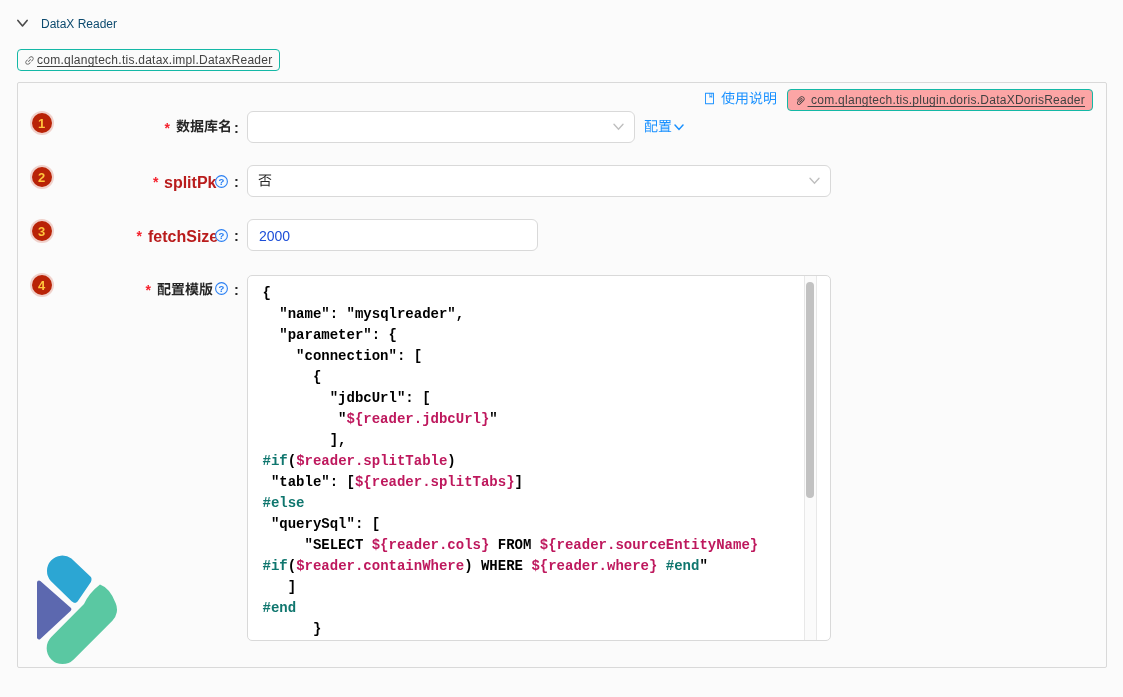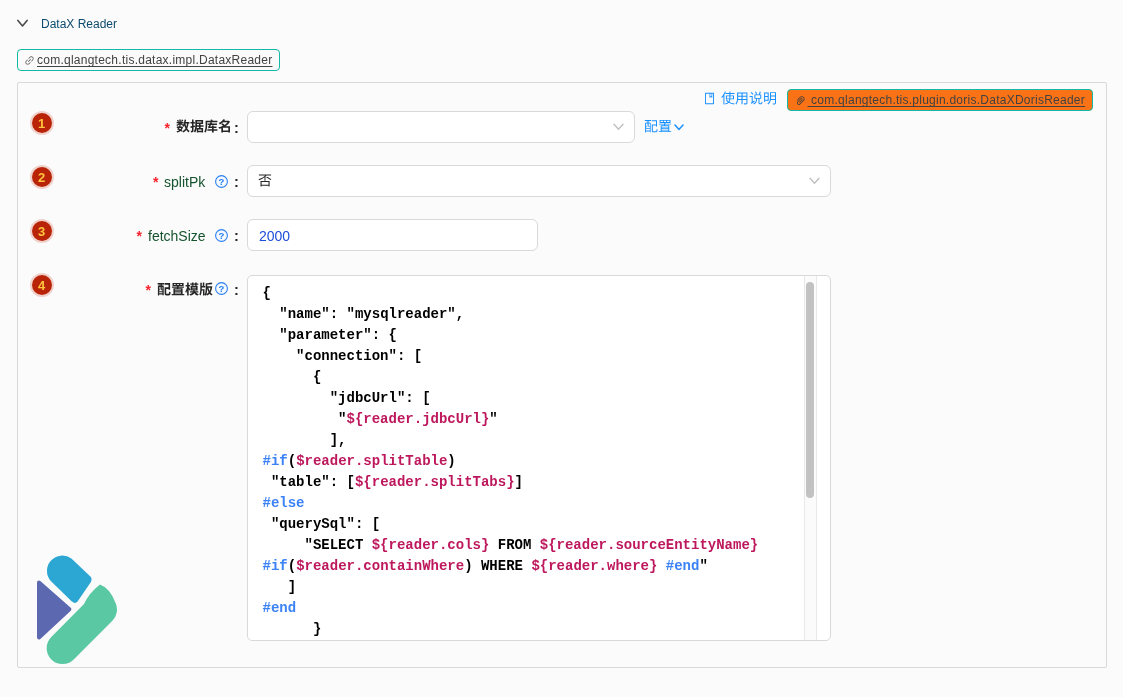--- a/index.html
+++ b/index.html
@@ -40,7 +40,7 @@
     </svg>
   </div>
 
-<div class="tag" style="left:787px;top:89px;width:306px;background:#f97316">
+<div class="tag" style="left:787px;top:89px;width:306px;background:#fca5a5">
 <svg width="13" height="13" viewBox="0 0 1024 1024" style="margin-right:1px">
       <path fill="#3c3c3c" d="M779.3 196.6c-94.2-94.2-247.6-94.2-341.7 0l-261 260.8c-1.7 1.7-2.6 4-2.6 6.4s.9 4.7 2.6 6.4l36.9 36.9a9 9 0 0 0 12.7 0l261-260.8c32.4-32.4 75.5-50.2 121.3-50.2s88.9 17.8 121.2 50.2c32.4 32.4 50.2 75.5 50.2 121.2 0 45.8-17.8 88.8-50.2 121.2l-266 265.9-43.1 43.1c-40.3 40.3-105.8 40.3-146.1 0-19.5-19.5-30.2-45.4-30.2-73s10.7-53.5 30.2-73l263.9-263.8c6.7-6.6 15.5-10.3 24.9-10.3h.1c9.4 0 18.1 3.7 24.7 10.3 6.7 6.7 10.3 15.5 10.3 24.9 0 9.3-3.7 18.1-10.3 24.7L372.4 653c-1.7 1.7-2.6 4-2.6 6.4s.9 4.7 2.6 6.4l36.9 36.9a9 9 0 0 0 12.7 0l215.6-215.6c19.9-19.9 30.8-46.3 30.8-74.4s-11-54.6-30.8-74.4c-41.1-41.1-107.9-41-149 0L463 364 225.8 601.1c-33.5 33.5-51.9 78-51.9 125.2 0 47.3 18.4 91.8 51.9 125.2 34.5 34.5 79.9 51.7 125.2 51.7 45.4 0 90.7-17.2 125.2-51.7l309.1-309c45.5-45.5 70.6-106.1 70.6-170.5 0-64.3-25.1-124.9-70.6-170.4z"></path>
     </svg>

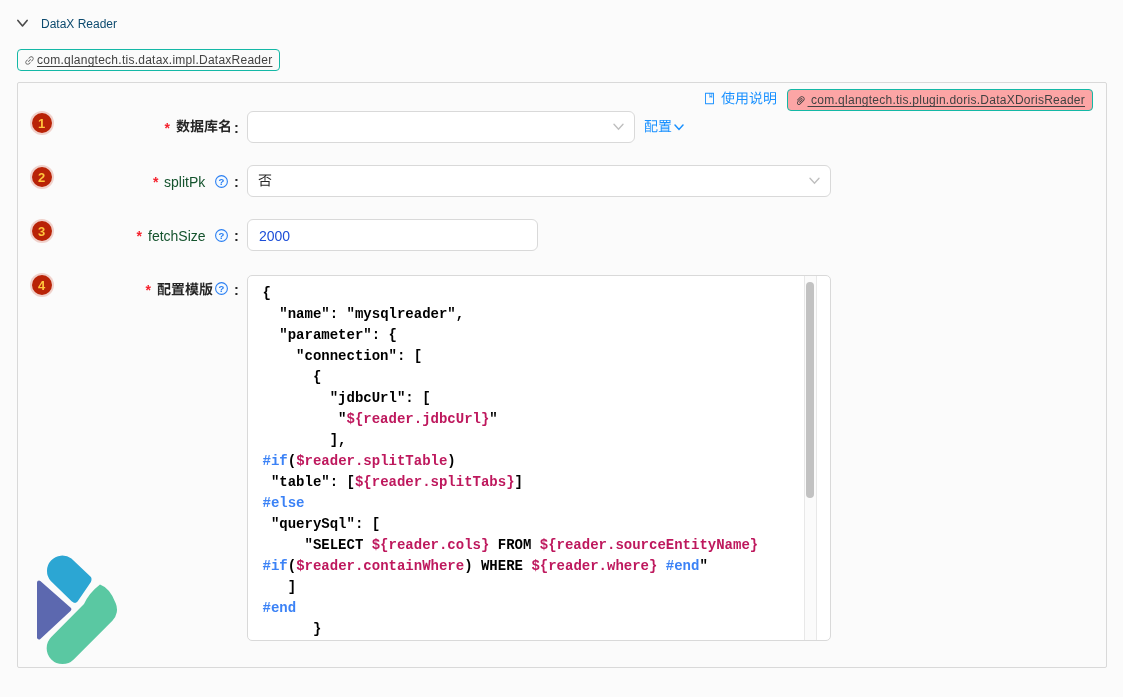--- a/index.html
+++ b/index.html
@@ -9,7 +9,7 @@
 .badge{position:absolute;width:20px;height:20px;border-radius:50%;background:#b92307;color:#ffc53d;font-size:13px;font-weight:700;display:flex;align-items:center;justify-content:center;box-shadow:0 0 0 2px rgba(198,50,22,0.21)}
 .ast{position:absolute;color:#f5222d;font-size:14px;font-weight:600}
 .colon{position:absolute;color:#262626;font-size:14.5px;font-weight:700}
-.lbl{position:absolute;color:#14532d;font-size:14px;font-weight:400}
+.lbl{position:absolute;color:#b91c1c;font-size:16px;font-weight:700}
 .sel{position:absolute;background:#fff;border:1px solid #d9d9d9;border-radius:6px}
 .code{margin:0;font-family:"Liberation Mono",monospace;font-size:14px;font-weight:700;line-height:21px;color:#000;white-space:pre}
 .kw{color:#3b82f6}

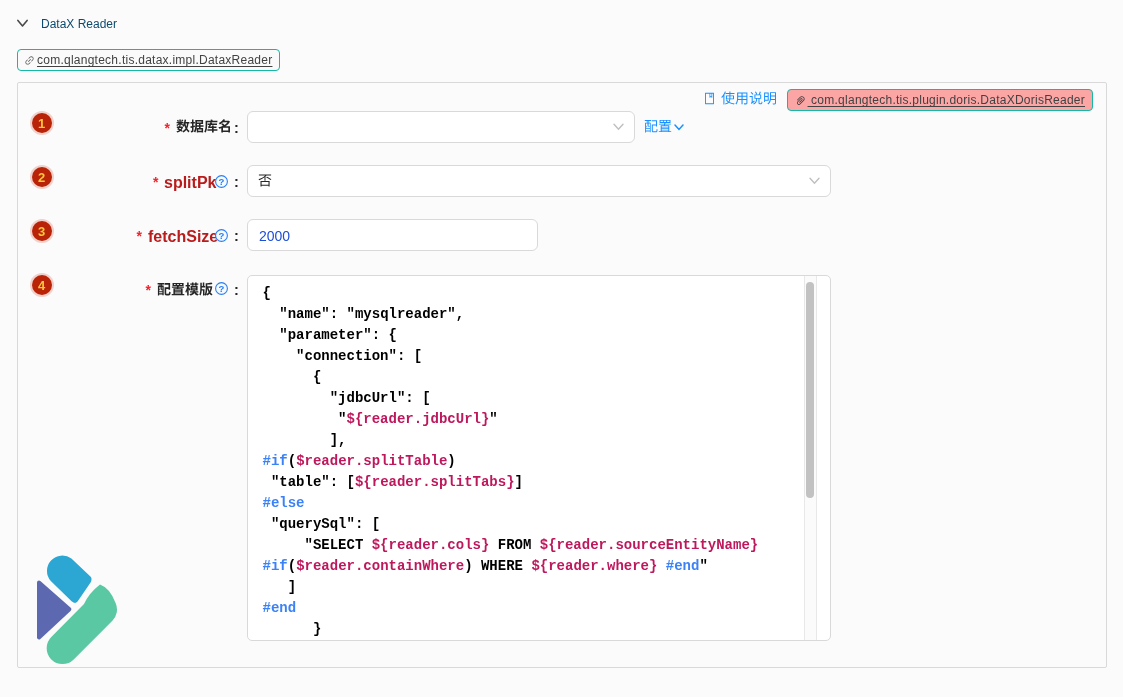--- a/index.html
+++ b/index.html
@@ -12,7 +12,7 @@
 .lbl{position:absolute;color:#b91c1c;font-size:16px;font-weight:700}
 .sel{position:absolute;background:#fff;border:1px solid #d9d9d9;border-radius:6px}
 .code{margin:0;font-family:"Liberation Mono",monospace;font-size:14px;font-weight:700;line-height:21px;color:#000;white-space:pre}
-.kw{color:#3b82f6}
+.kw{color:#0f766e}
 .vr{color:#be185d}
 </style></head>
 <body>

